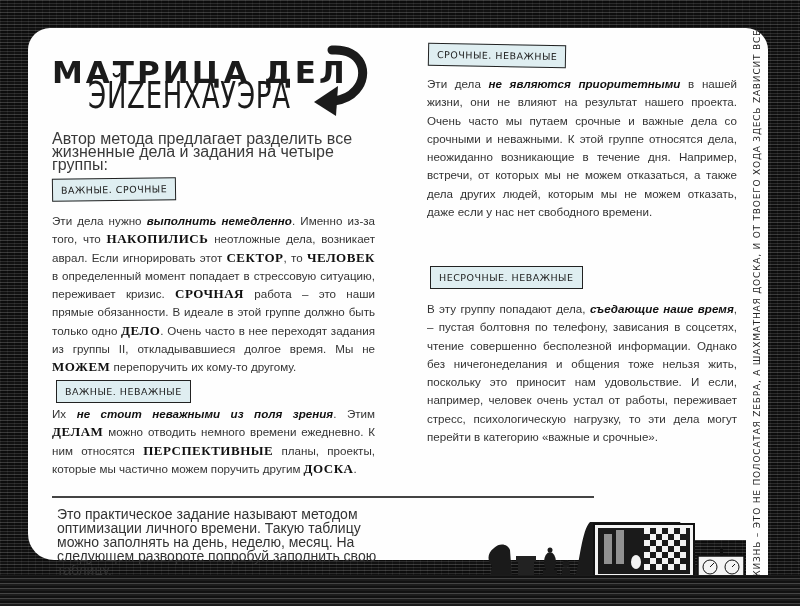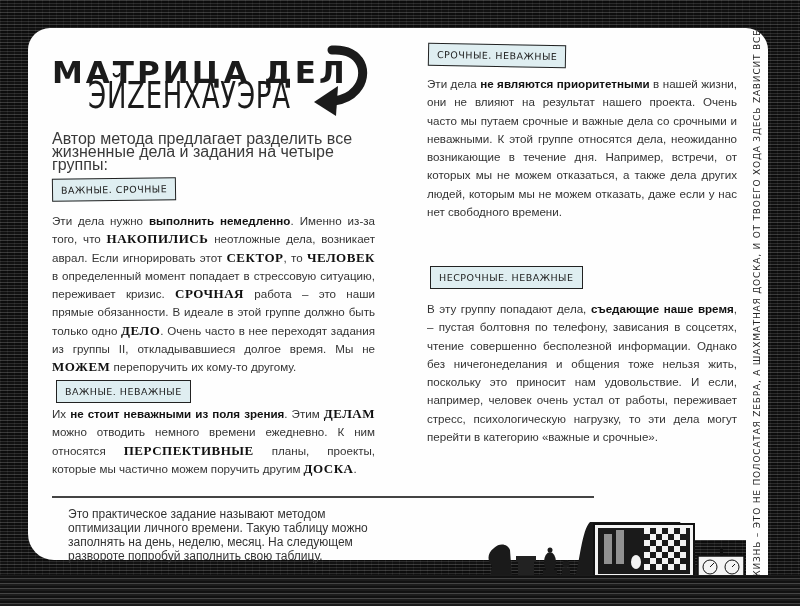--- a/index.html
+++ b/index.html
@@ -60,7 +60,7 @@
       position: absolute; font-size: 11.6px; line-height: 18.3px; color: #333;
       text-align: justify;
     }
-    .para b { color: #111; font-weight: bold; }
+    .para b { color: #111; font-weight: bold; font-style: italic; }
     .para .caps { font-family: Liberation Serif, serif; font-weight: bold; font-size: 13px; color: #111; letter-spacing: 0.5px; }
 
     .divider { position: absolute; left: 52px; top: 496px; width: 542px; height: 1.5px; background: #444; }

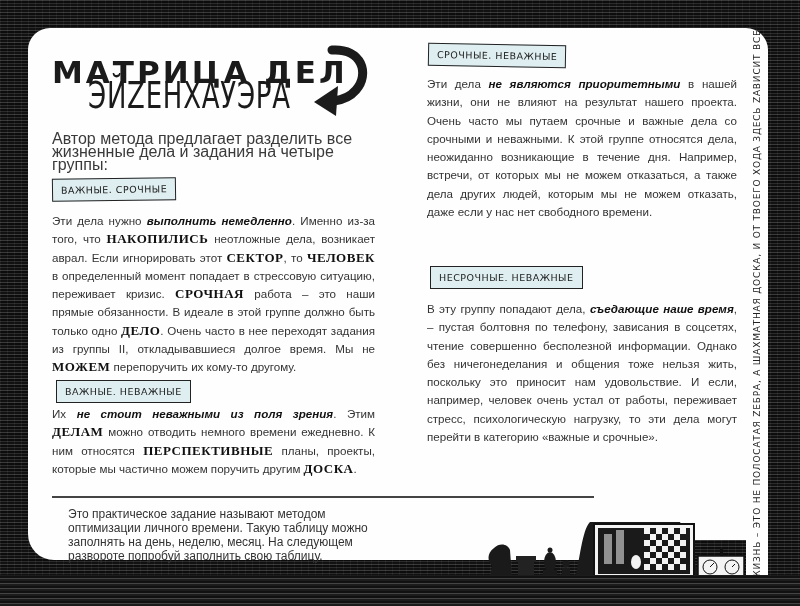--- a/index.html
+++ b/index.html
@@ -65,8 +65,8 @@
 
     .divider { position: absolute; left: 52px; top: 496px; width: 542px; height: 1.5px; background: #444; }
     .footer-text {
-      position: absolute; left: 68px; top: 507px; width: 320px;
-      font-size: 12px; line-height: 14px; color: #333;
+      position: absolute; left: 57px; top: 507px; width: 320px;
+      font-size: 14px; line-height: 14px; color: #333;
     }
 
     .vertical-quote {

